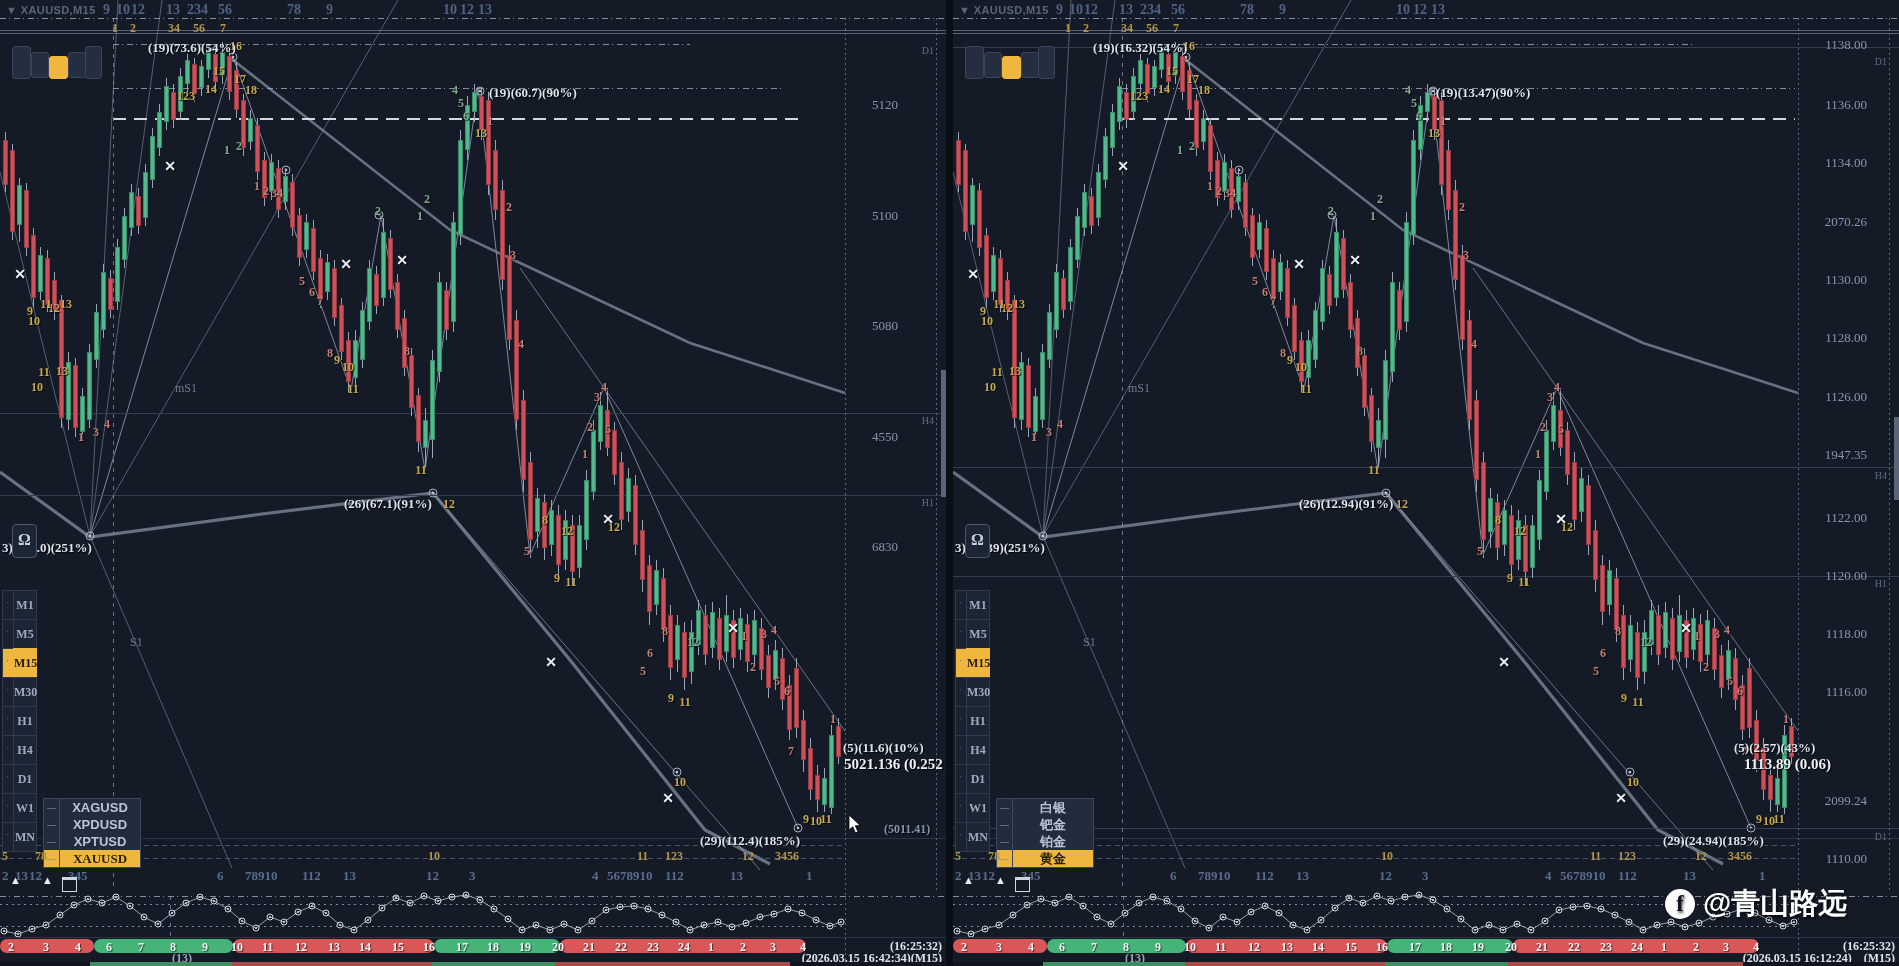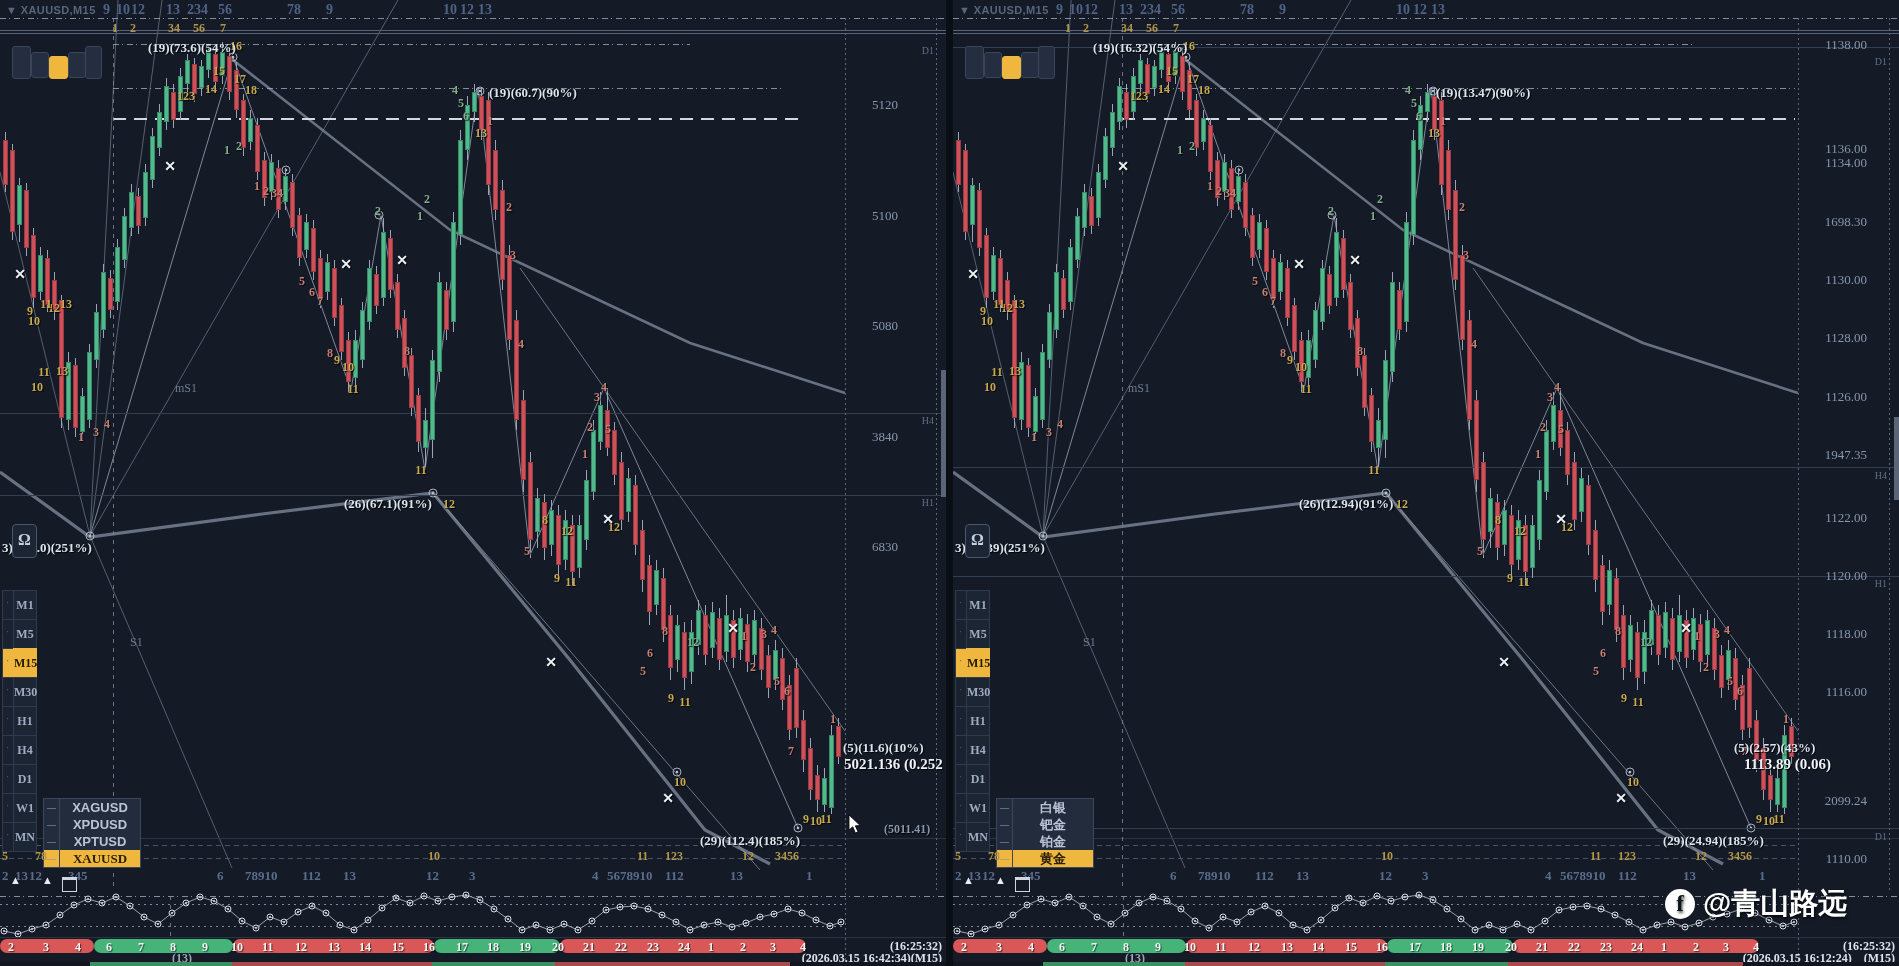--- a/index.html
+++ b/index.html
@@ -1213,7 +1213,7 @@
       <div class="ann" style="left: 781px; top: 740px; position: absolute;">(5)(2.57)(43%)</div>
       <div class="ann" style="left: 791px; top: 756px; font-size: 15px; color: rgb(238, 242, 248); position: absolute;">1113.89 (0.06)</div>
       <div class="scale" style="right: 32px; top: 37px; position: absolute;">1138.00</div>
-      <div class="scale" style="right: 32px; top: 97px; position: absolute; margin-top: 44px;">1136.00</div>
+      <div class="scale" style="right: 32px; top: 97px; position: absolute;">1136.00</div>
       <div class="scale" style="right: 32px; top: 155px; position: absolute;">1134.00</div>
       <div class="scale" style="right: 32px; top: 214px; position: absolute;">1698.30</div>
       <div class="scale" style="right: 32px; top: 272px; position: absolute;">1130.00</div>

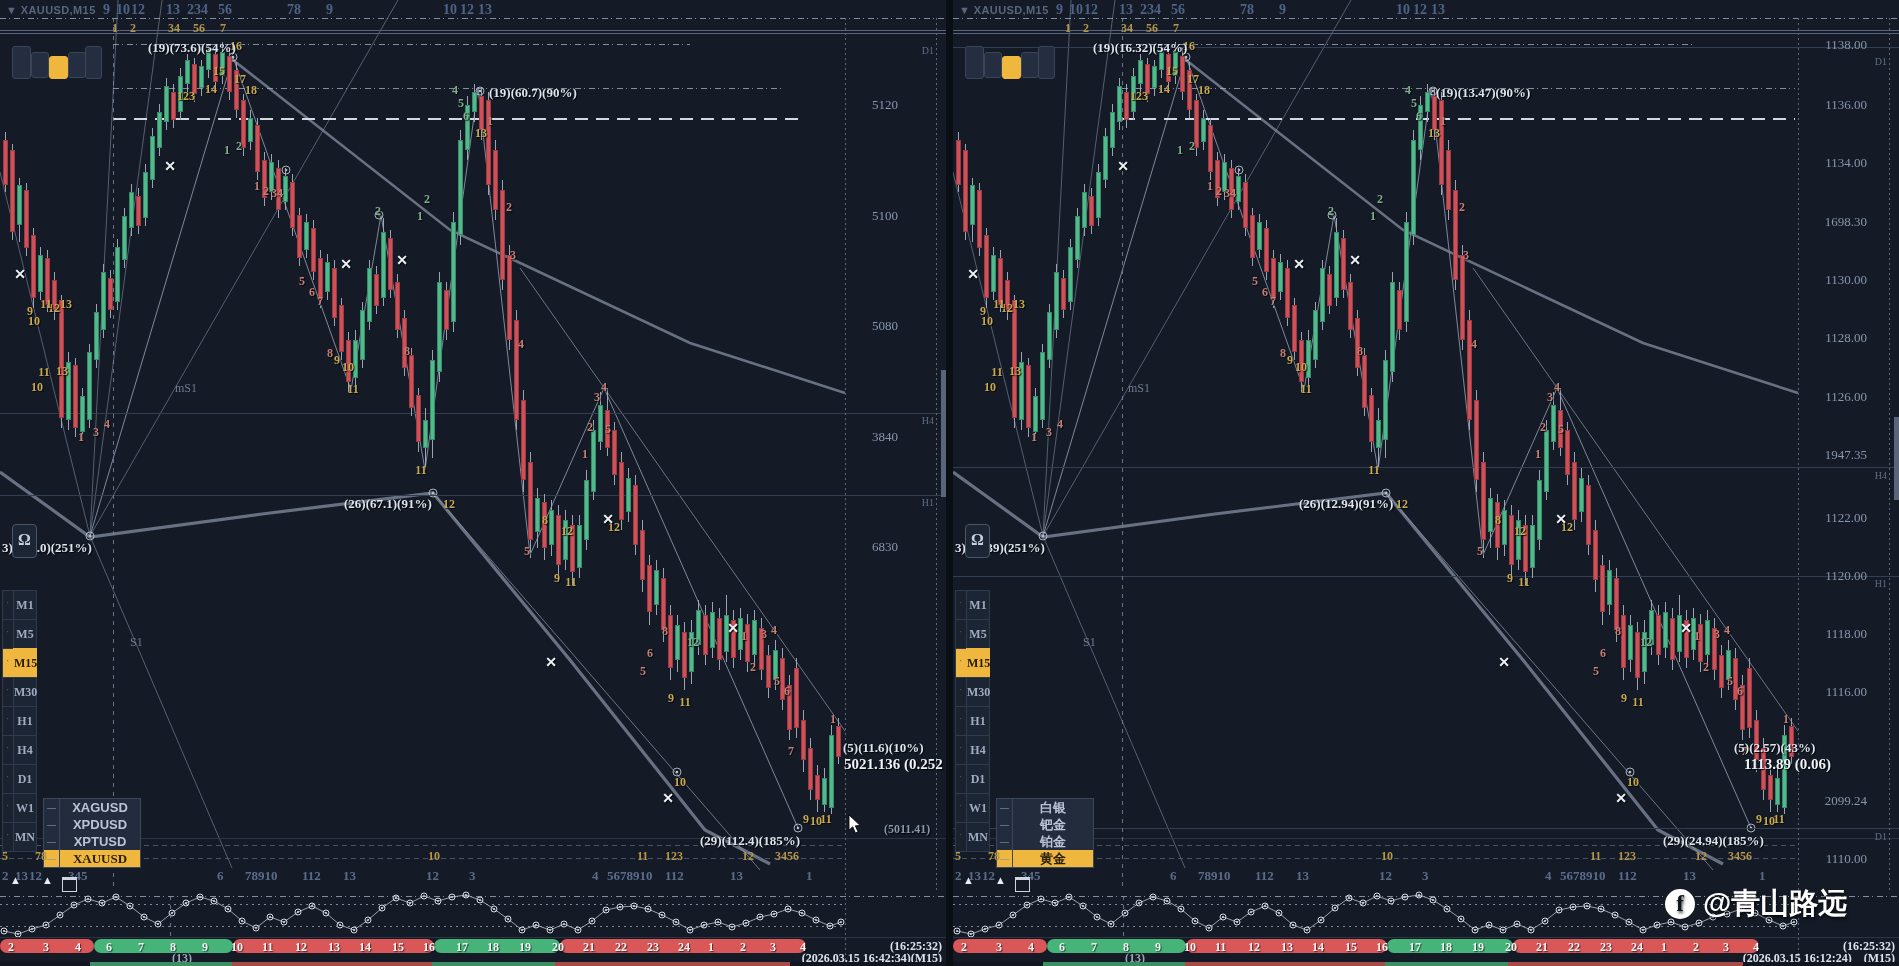--- a/index.html
+++ b/index.html
@@ -1215,7 +1215,7 @@
       <div class="scale" style="right: 32px; top: 37px; position: absolute;">1138.00</div>
       <div class="scale" style="right: 32px; top: 97px; position: absolute;">1136.00</div>
       <div class="scale" style="right: 32px; top: 155px; position: absolute;">1134.00</div>
-      <div class="scale" style="right: 32px; top: 214px; position: absolute;">1698.30</div>
+      <div class="scale" style="right: 32px; top: 214px; position: absolute;">2070.26</div>
       <div class="scale" style="right: 32px; top: 272px; position: absolute;">1130.00</div>
       <div class="scale" style="right: 32px; top: 330px; position: absolute;">1128.00</div>
       <div class="scale" style="right: 32px; top: 389px; position: absolute;">1126.00</div>

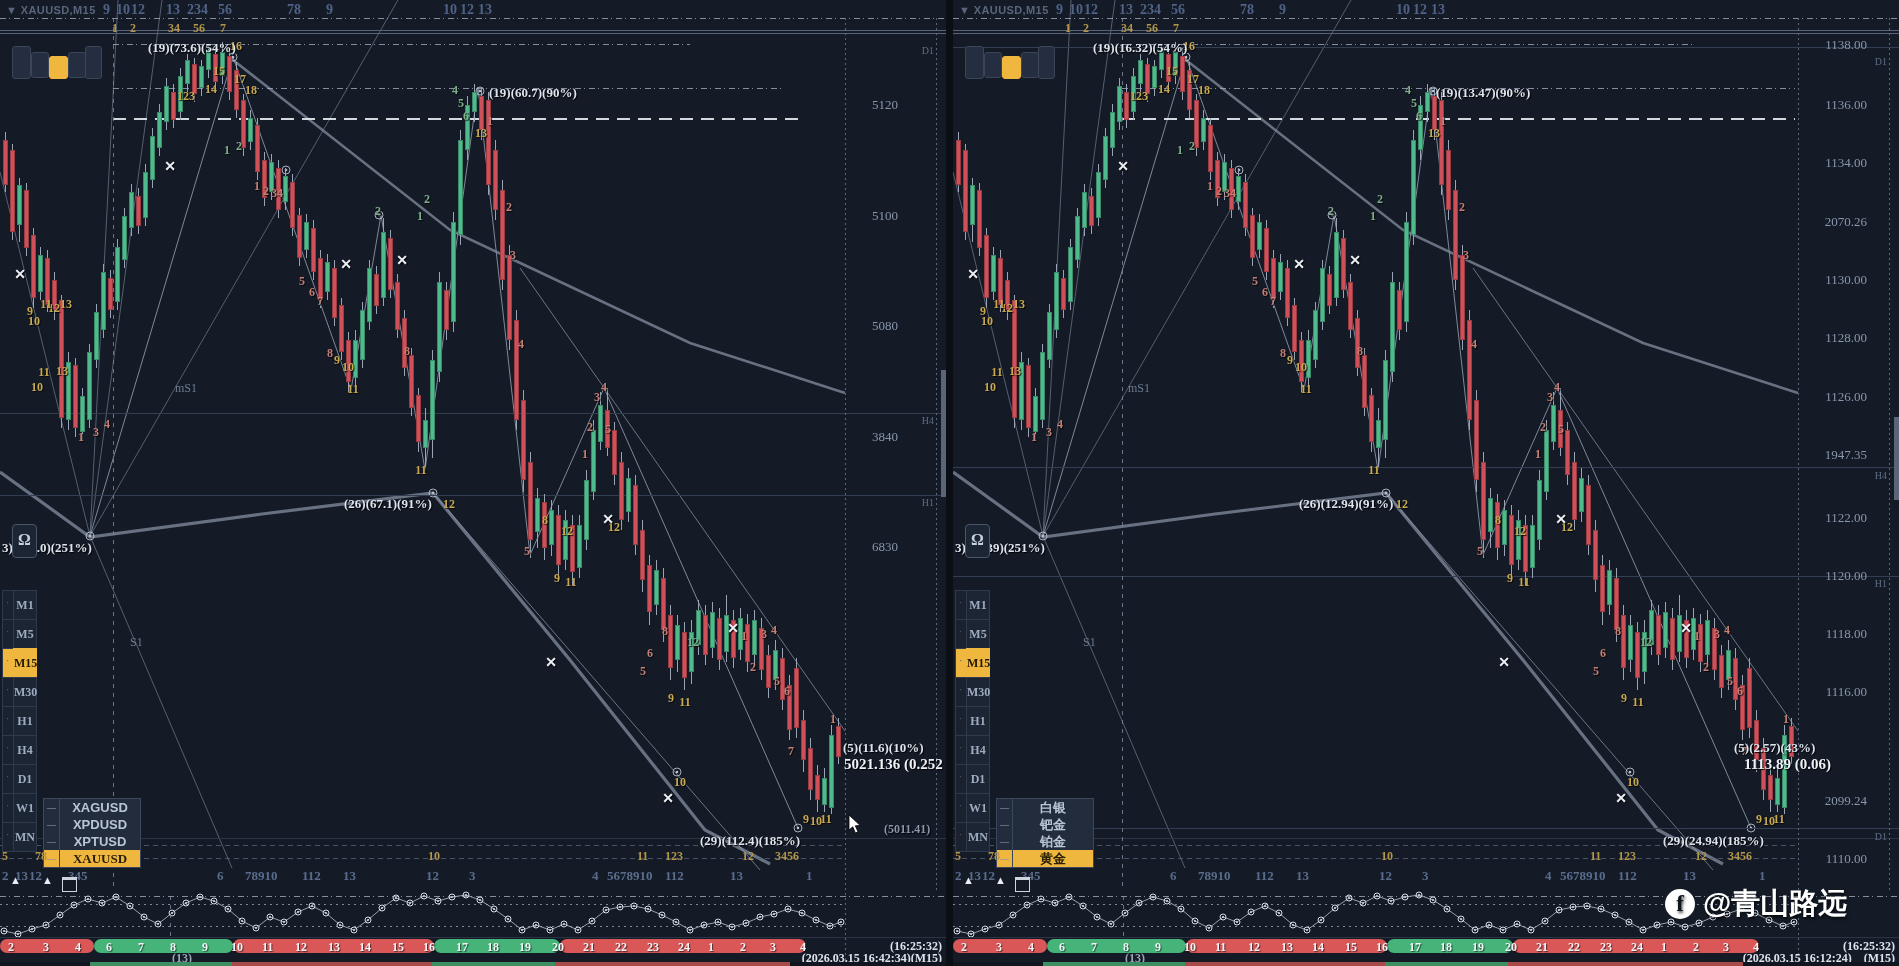--- a/index.html
+++ b/index.html
@@ -574,7 +574,7 @@
       <div class="scale" style="right: 48px; top: 97px; position: absolute;">5120</div>
       <div class="scale" style="right: 48px; top: 208px; position: absolute;">5100</div>
       <div class="scale" style="right: 48px; top: 318px; position: absolute;">5080</div>
-      <div class="scale" style="right: 48px; top: 429px; position: absolute;">3840</div>
+      <div class="scale" style="right: 48px; top: 429px; position: absolute;">4550</div>
       <div class="scale" style="right: 48px; top: 539px; position: absolute;">6830</div>
       <div class="tfm" style="right: 12px; top: 45px; position: absolute;">D1</div>
       <div class="tfm" style="right: 12px; top: 415px; position: absolute;">H4</div>

